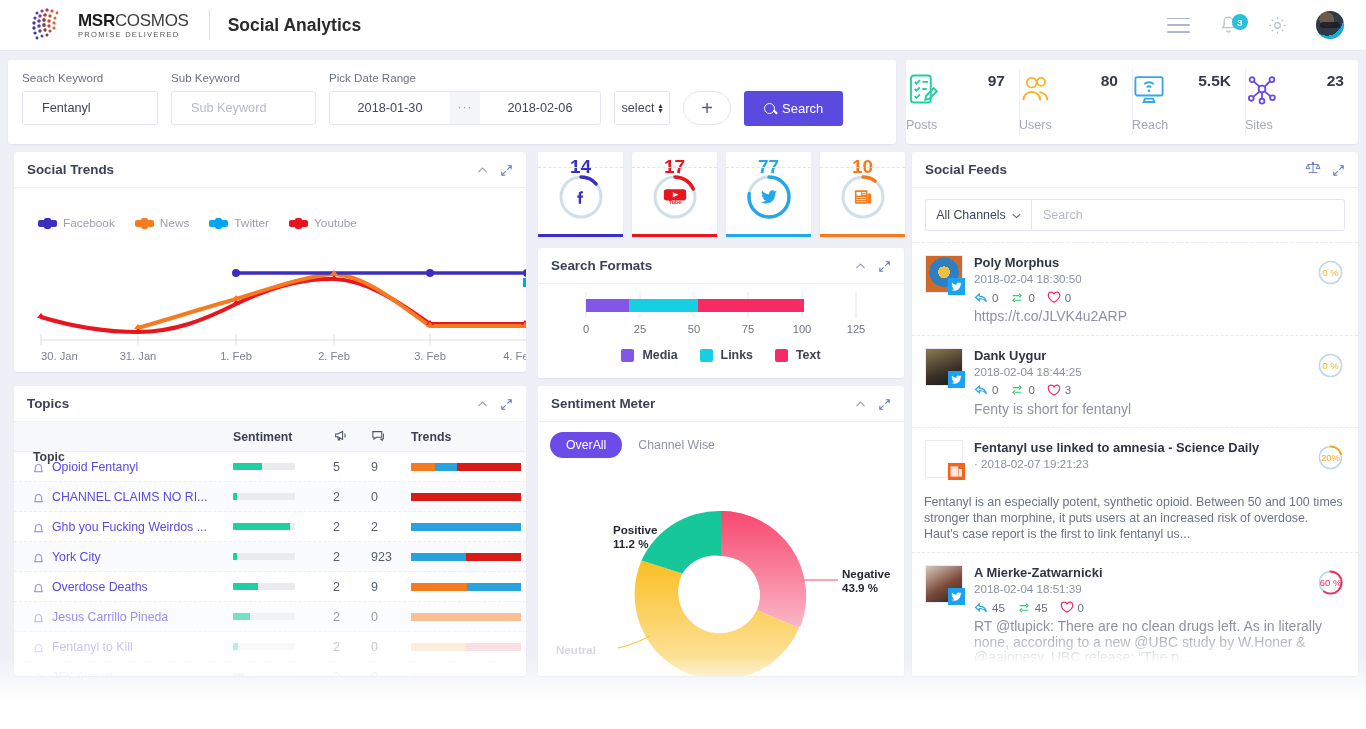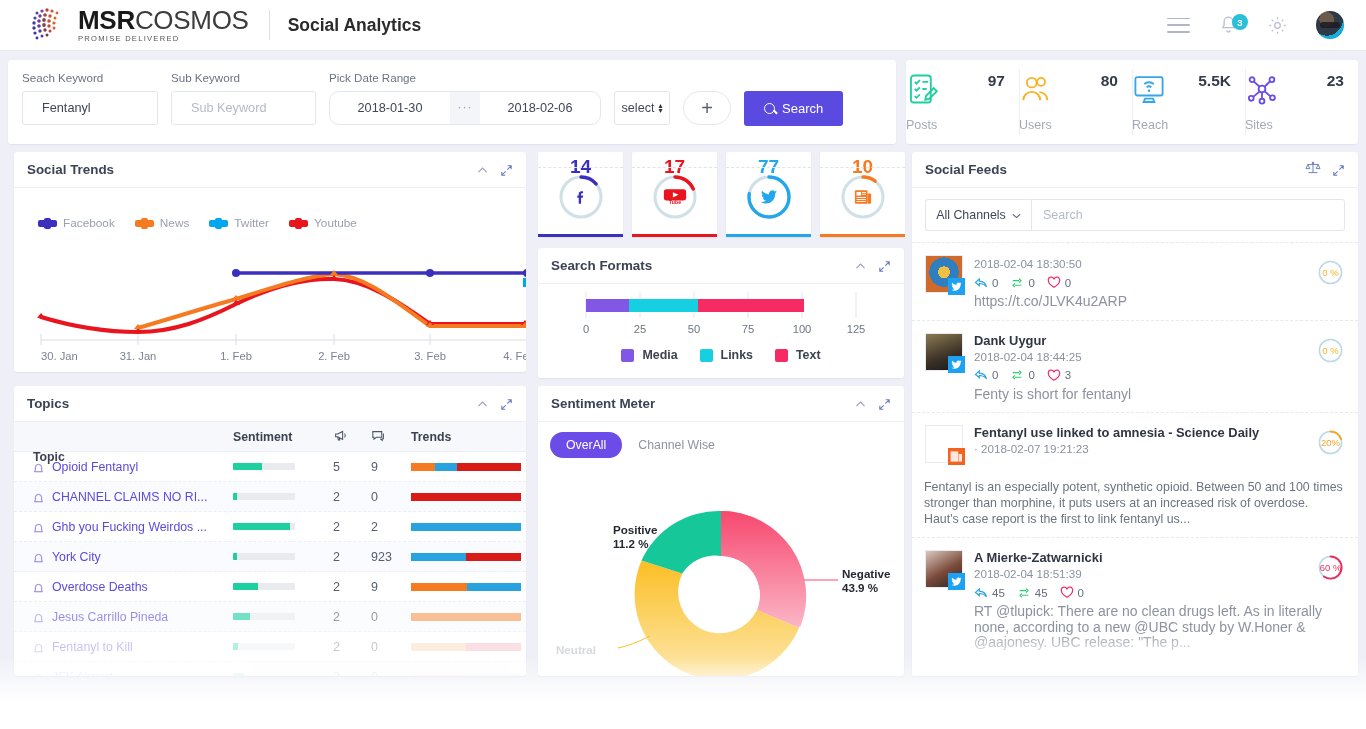--- a/index.html
+++ b/index.html
@@ -20,7 +20,7 @@
   .logo-wrap { display: flex; align-items: center; padding-left: 27px; height: 100%; }
   .logo-mark { width: 44px; height: 40px; position: relative; margin-right: 7px; }
   .logo-text { display: flex; flex-direction: column; line-height: 1; }
-  .logo-main { font-size: 26px; font-weight: bold; letter-spacing: -.3px; }
+  .logo-main { font-size: 17px; font-weight: bold; letter-spacing: -.3px; }
   .logo-main .msr { color: #1a1a1a; }
   .logo-main .cosmos { color: #3c3c3c; font-weight: normal; }
   .logo-sub { font-size: 7.6px; color: #555; letter-spacing: 1.25px; margin-top: 2px; }

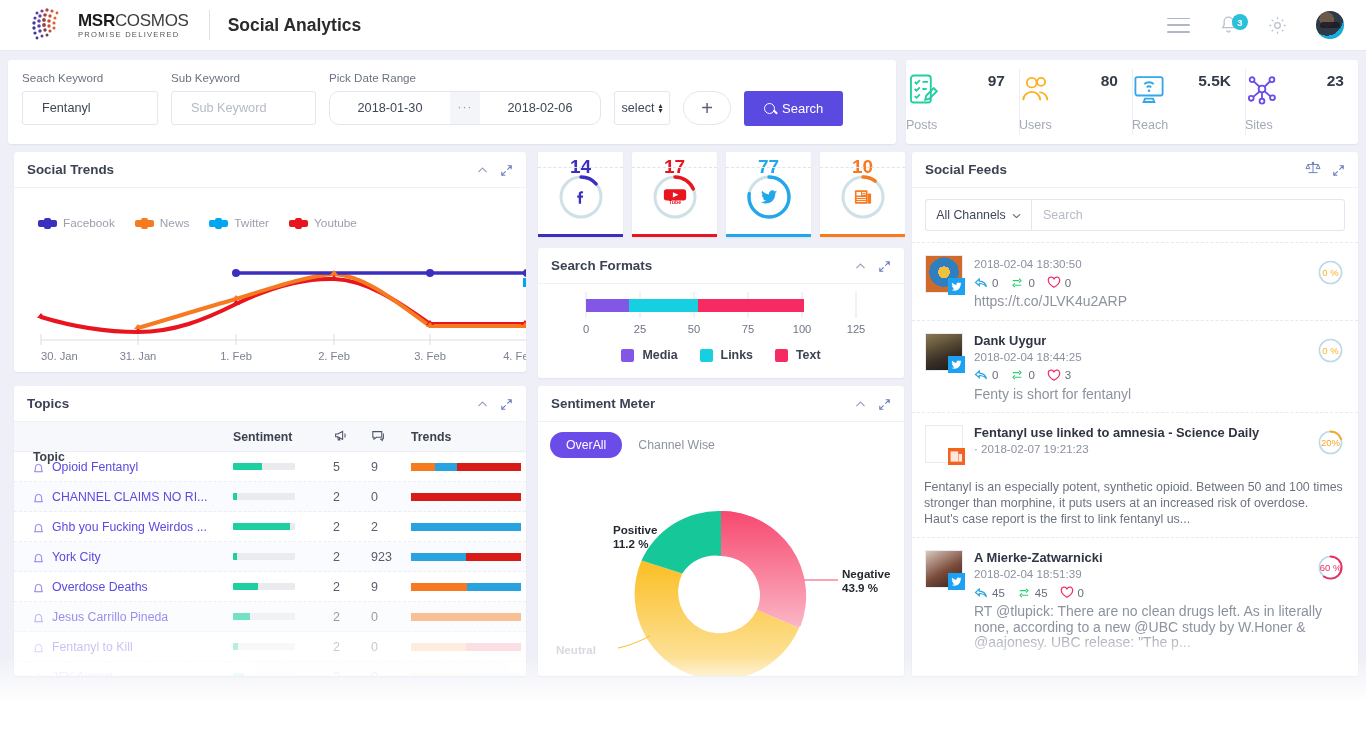--- a/index.html
+++ b/index.html
@@ -65,7 +65,7 @@
   .inp::placeholder { color: #b5bac6; }
   .w-keyword { width: 136px; }
   .w-sub { width: 145px; }
-  .daterange { display: flex; align-items: center; height: 34px; border: 1px solid #e3e6ef; border-radius: 10px; background: #fff; }
+  .daterange { display: flex; align-items: center; height: 34px; border: 1px solid #e3e6ef; border-radius: 3px; background: #fff; }
   .dr-date {
     width: 120px; text-align: center; font-size: 12.7px; color: #3f4654; line-height: 32px;
   }

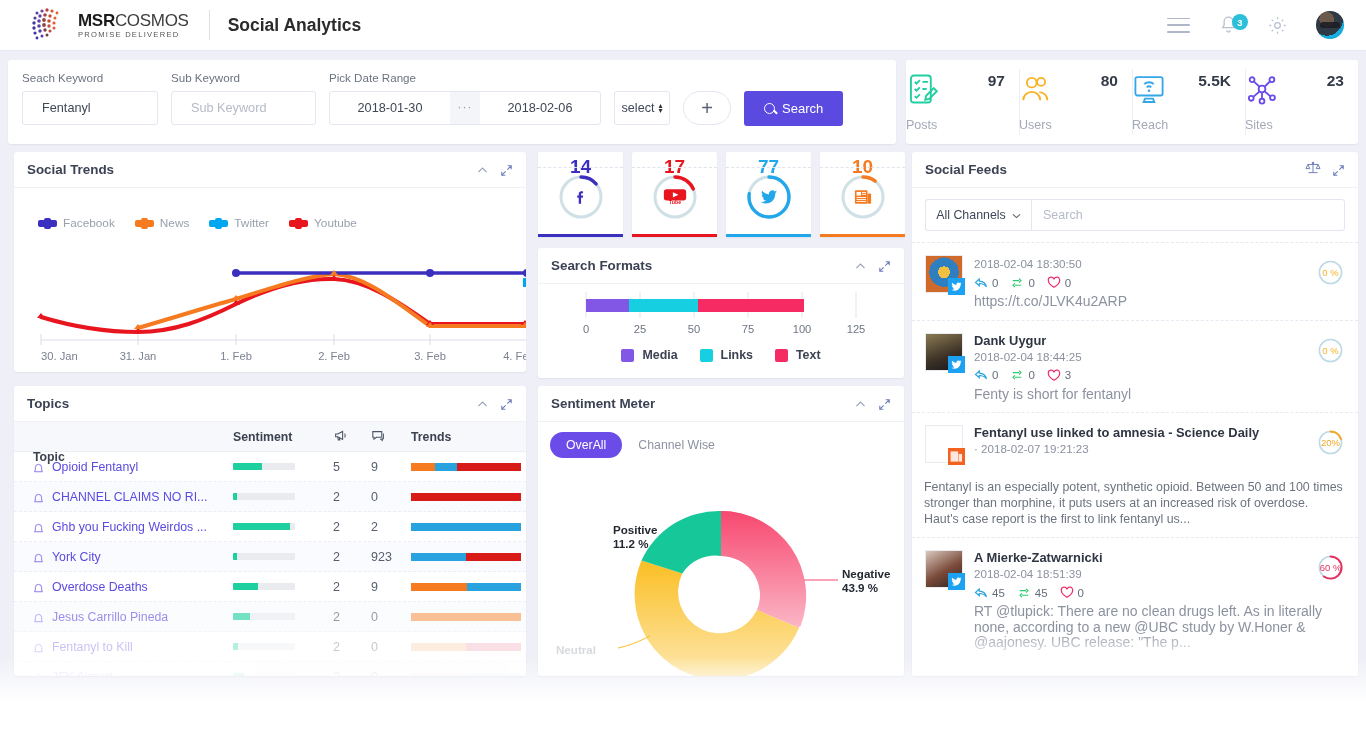--- a/index.html
+++ b/index.html
@@ -873,6 +873,7 @@
        </span>
           </div>
        <div class="f-body">
+         <div class="f-name">Poly Morphus</div>
          <div class="f-time">2018-02-04 18:30:50</div>
          <div class="f-stats">
          <span class="f-stat">

